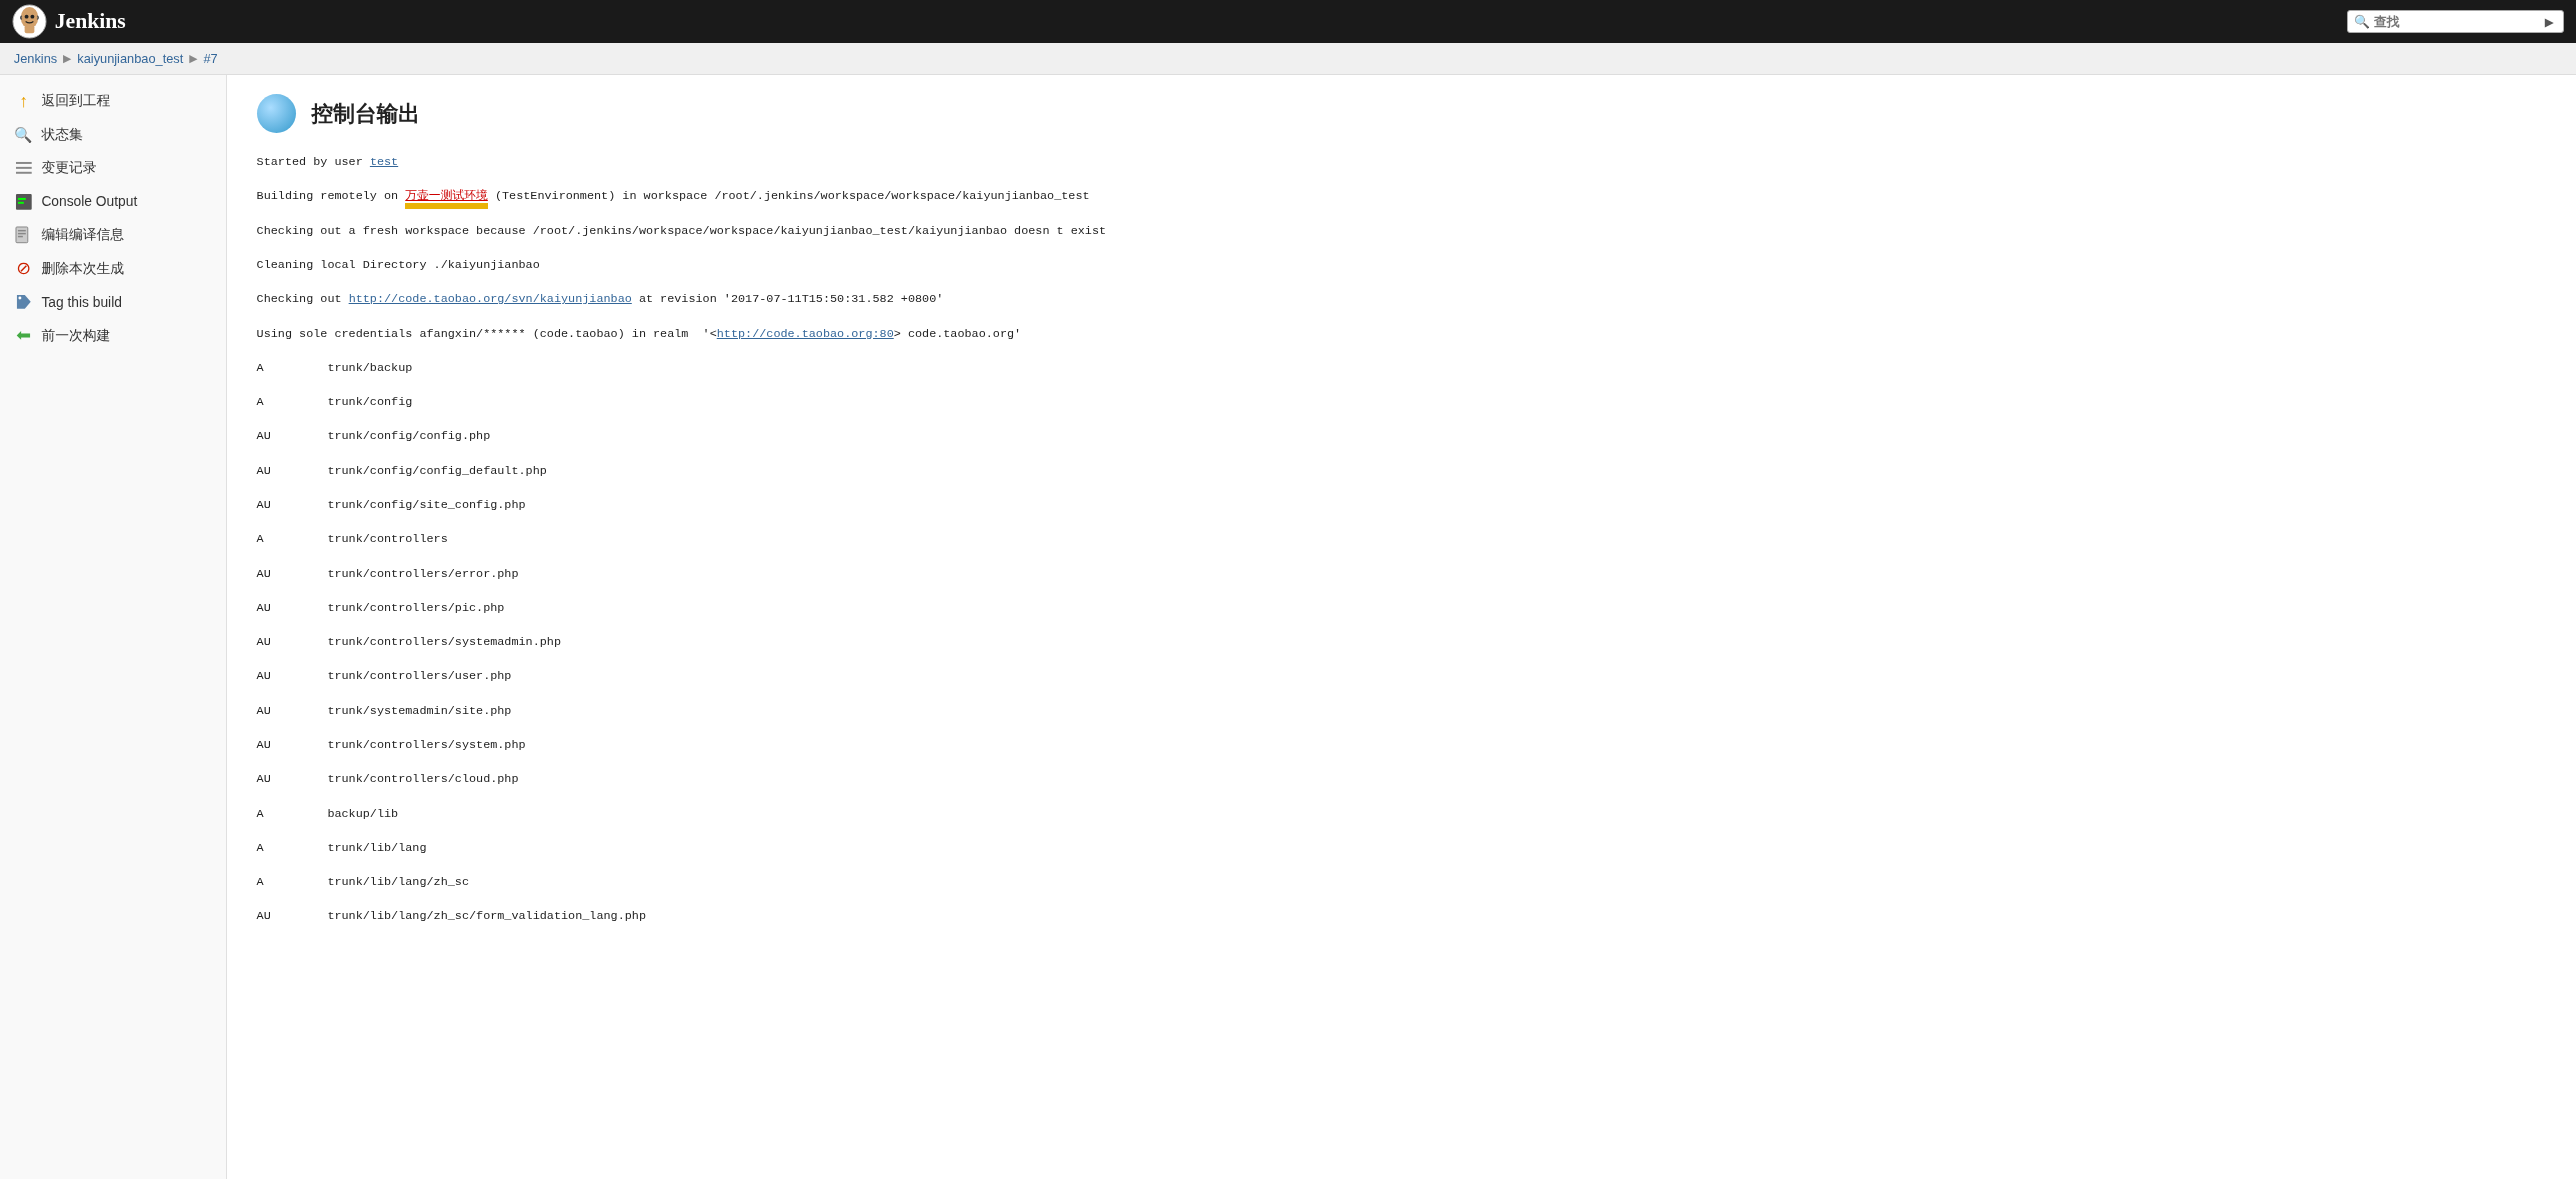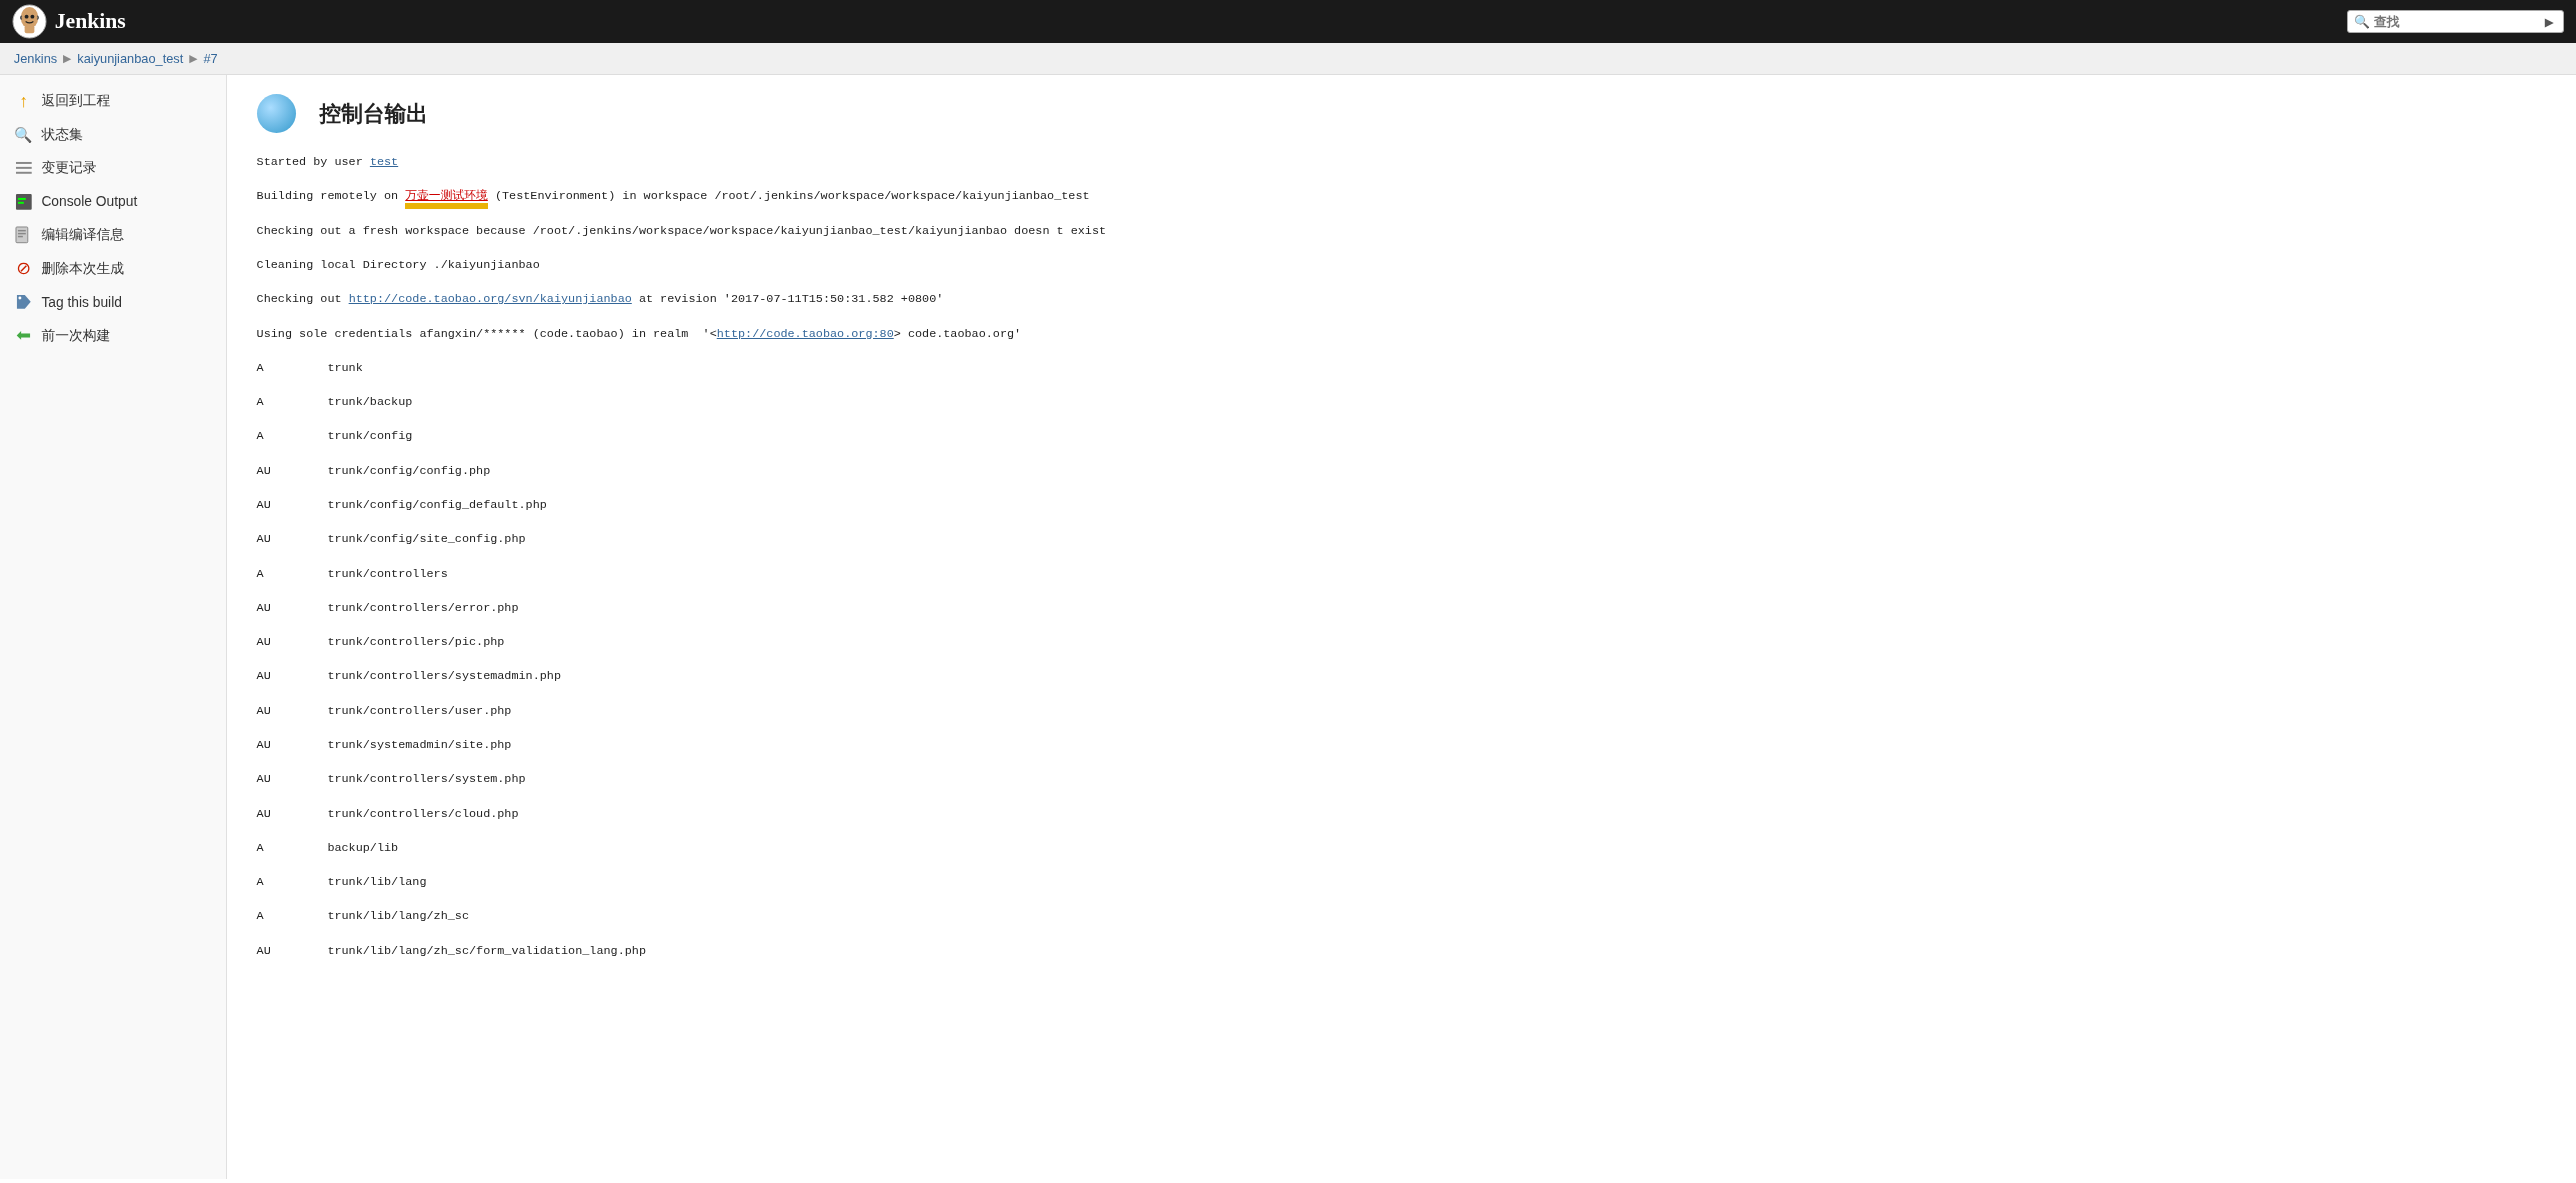--- a/index.html
+++ b/index.html
@@ -109,7 +109,7 @@
     #page-header {
       display: flex;
       align-items: center;
-      gap: 24px;
+      gap: 16px;
       margin-bottom: 19.7px;
     }
     .page-icon {

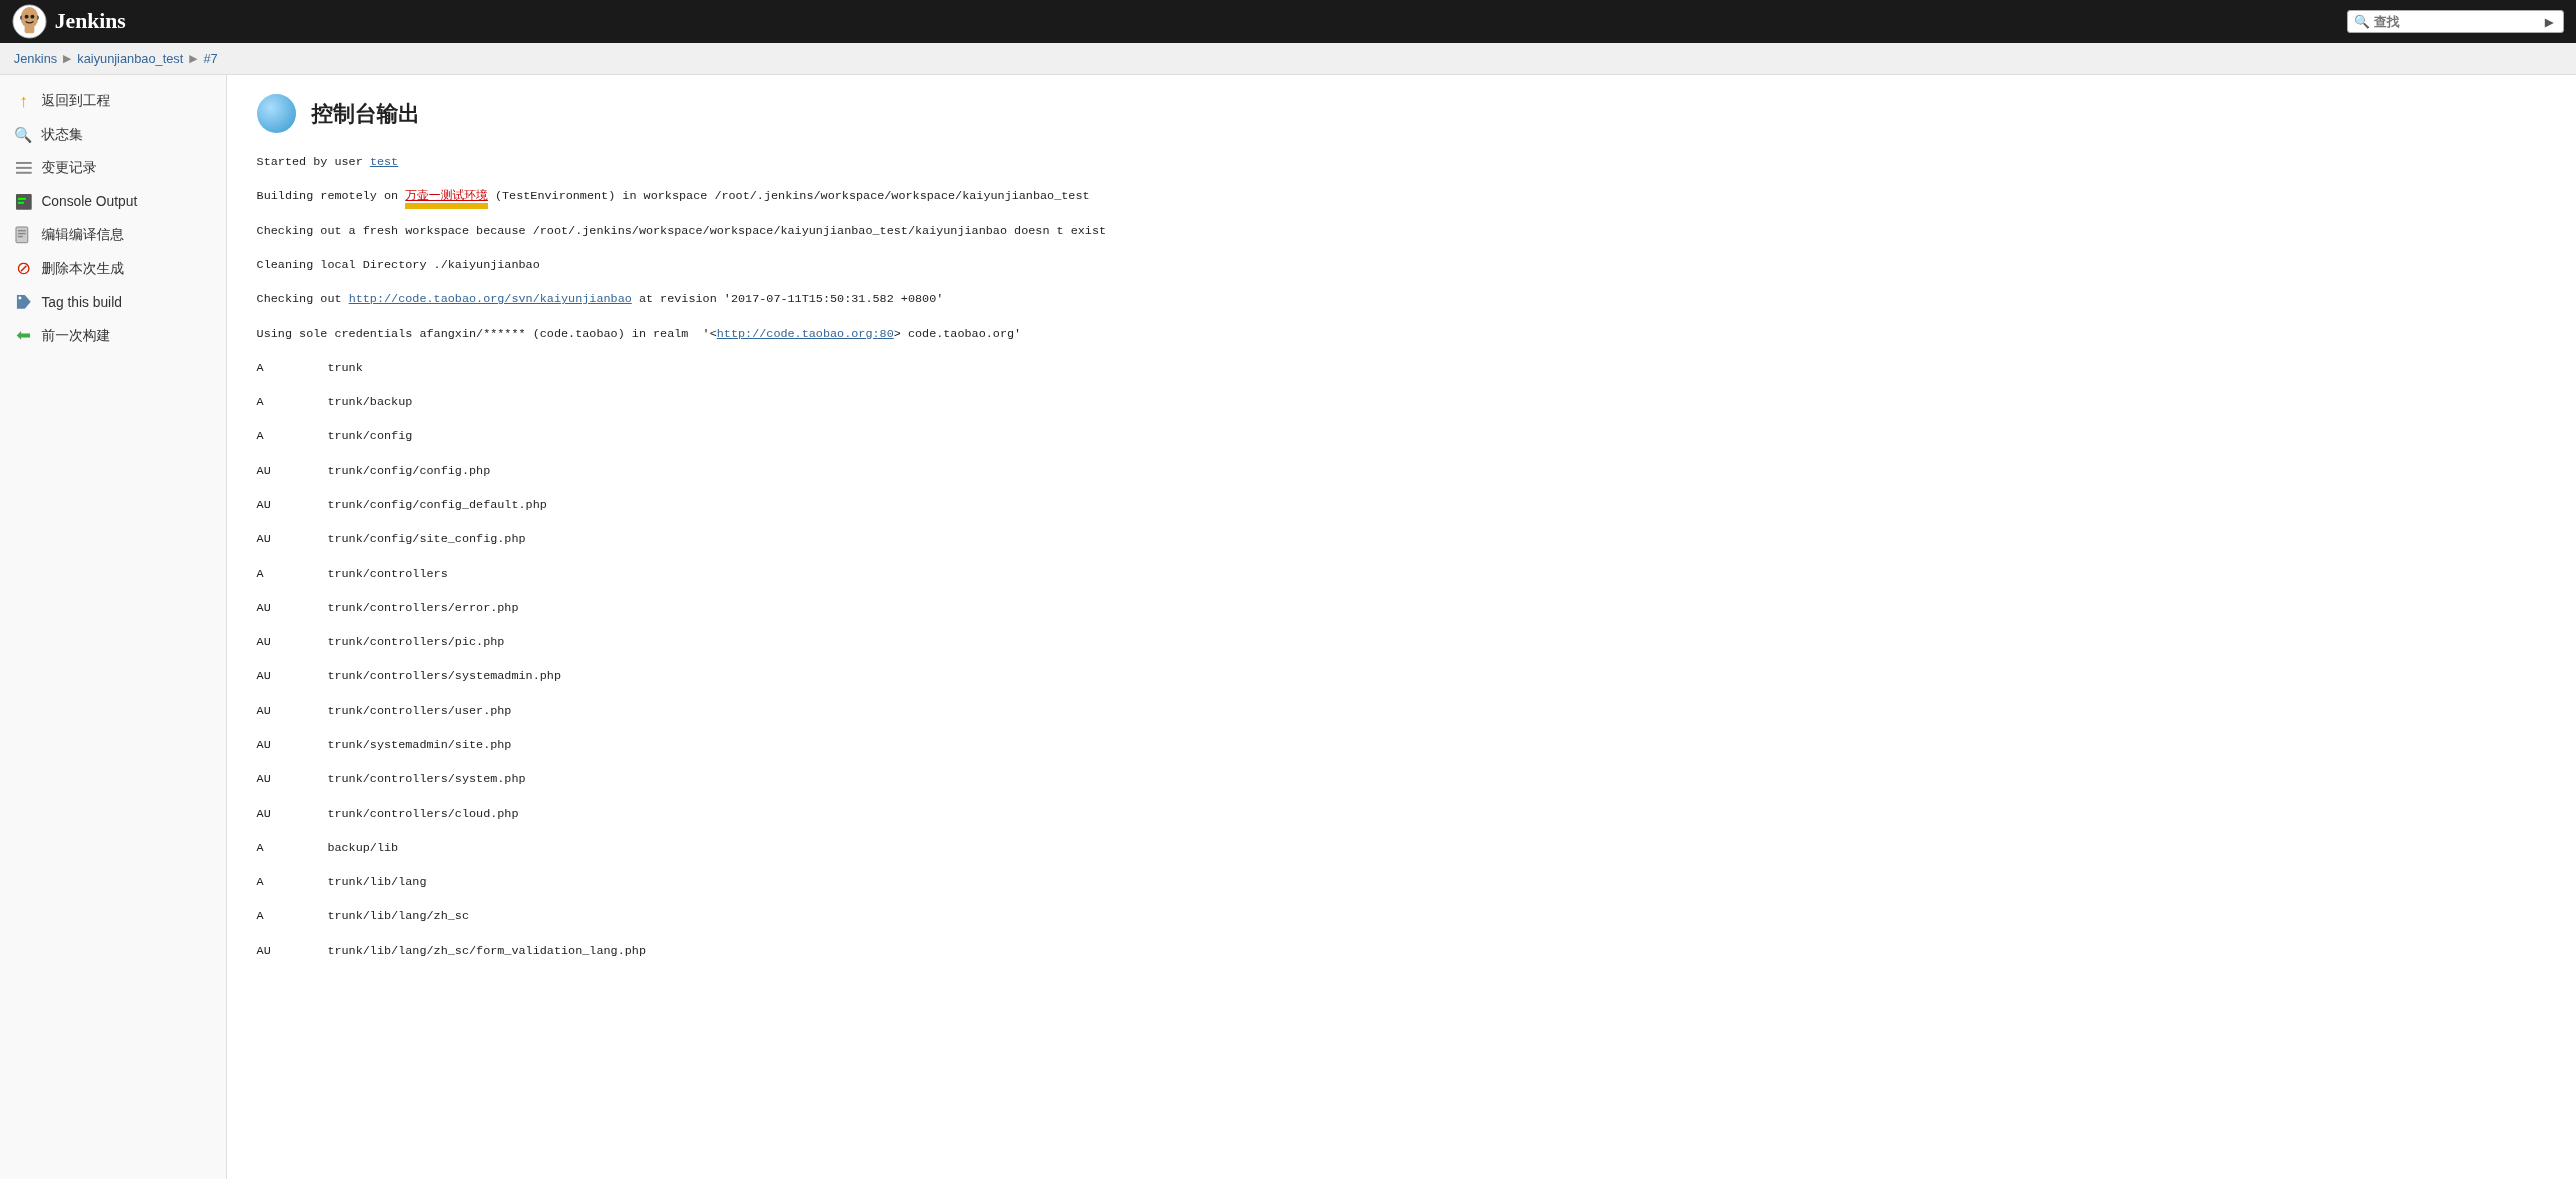--- a/index.html
+++ b/index.html
@@ -269,7 +269,6 @@
 
       <div class="console-line">Using sole credentials afangxin/****** (code.taobao) in realm  '&lt;<a href="#" class="console-link-blue" style="color:#336699; text-decoration:underline;">http://code.taobao.org:80</a>&gt; code.taobao.org'</div>
 
-      <div class="console-line">A         trunk</div>
       <div class="console-line">A         trunk/backup</div>
       <div class="console-line">A         trunk/config</div>
       <div class="console-line">AU        trunk/config/config.php</div>

